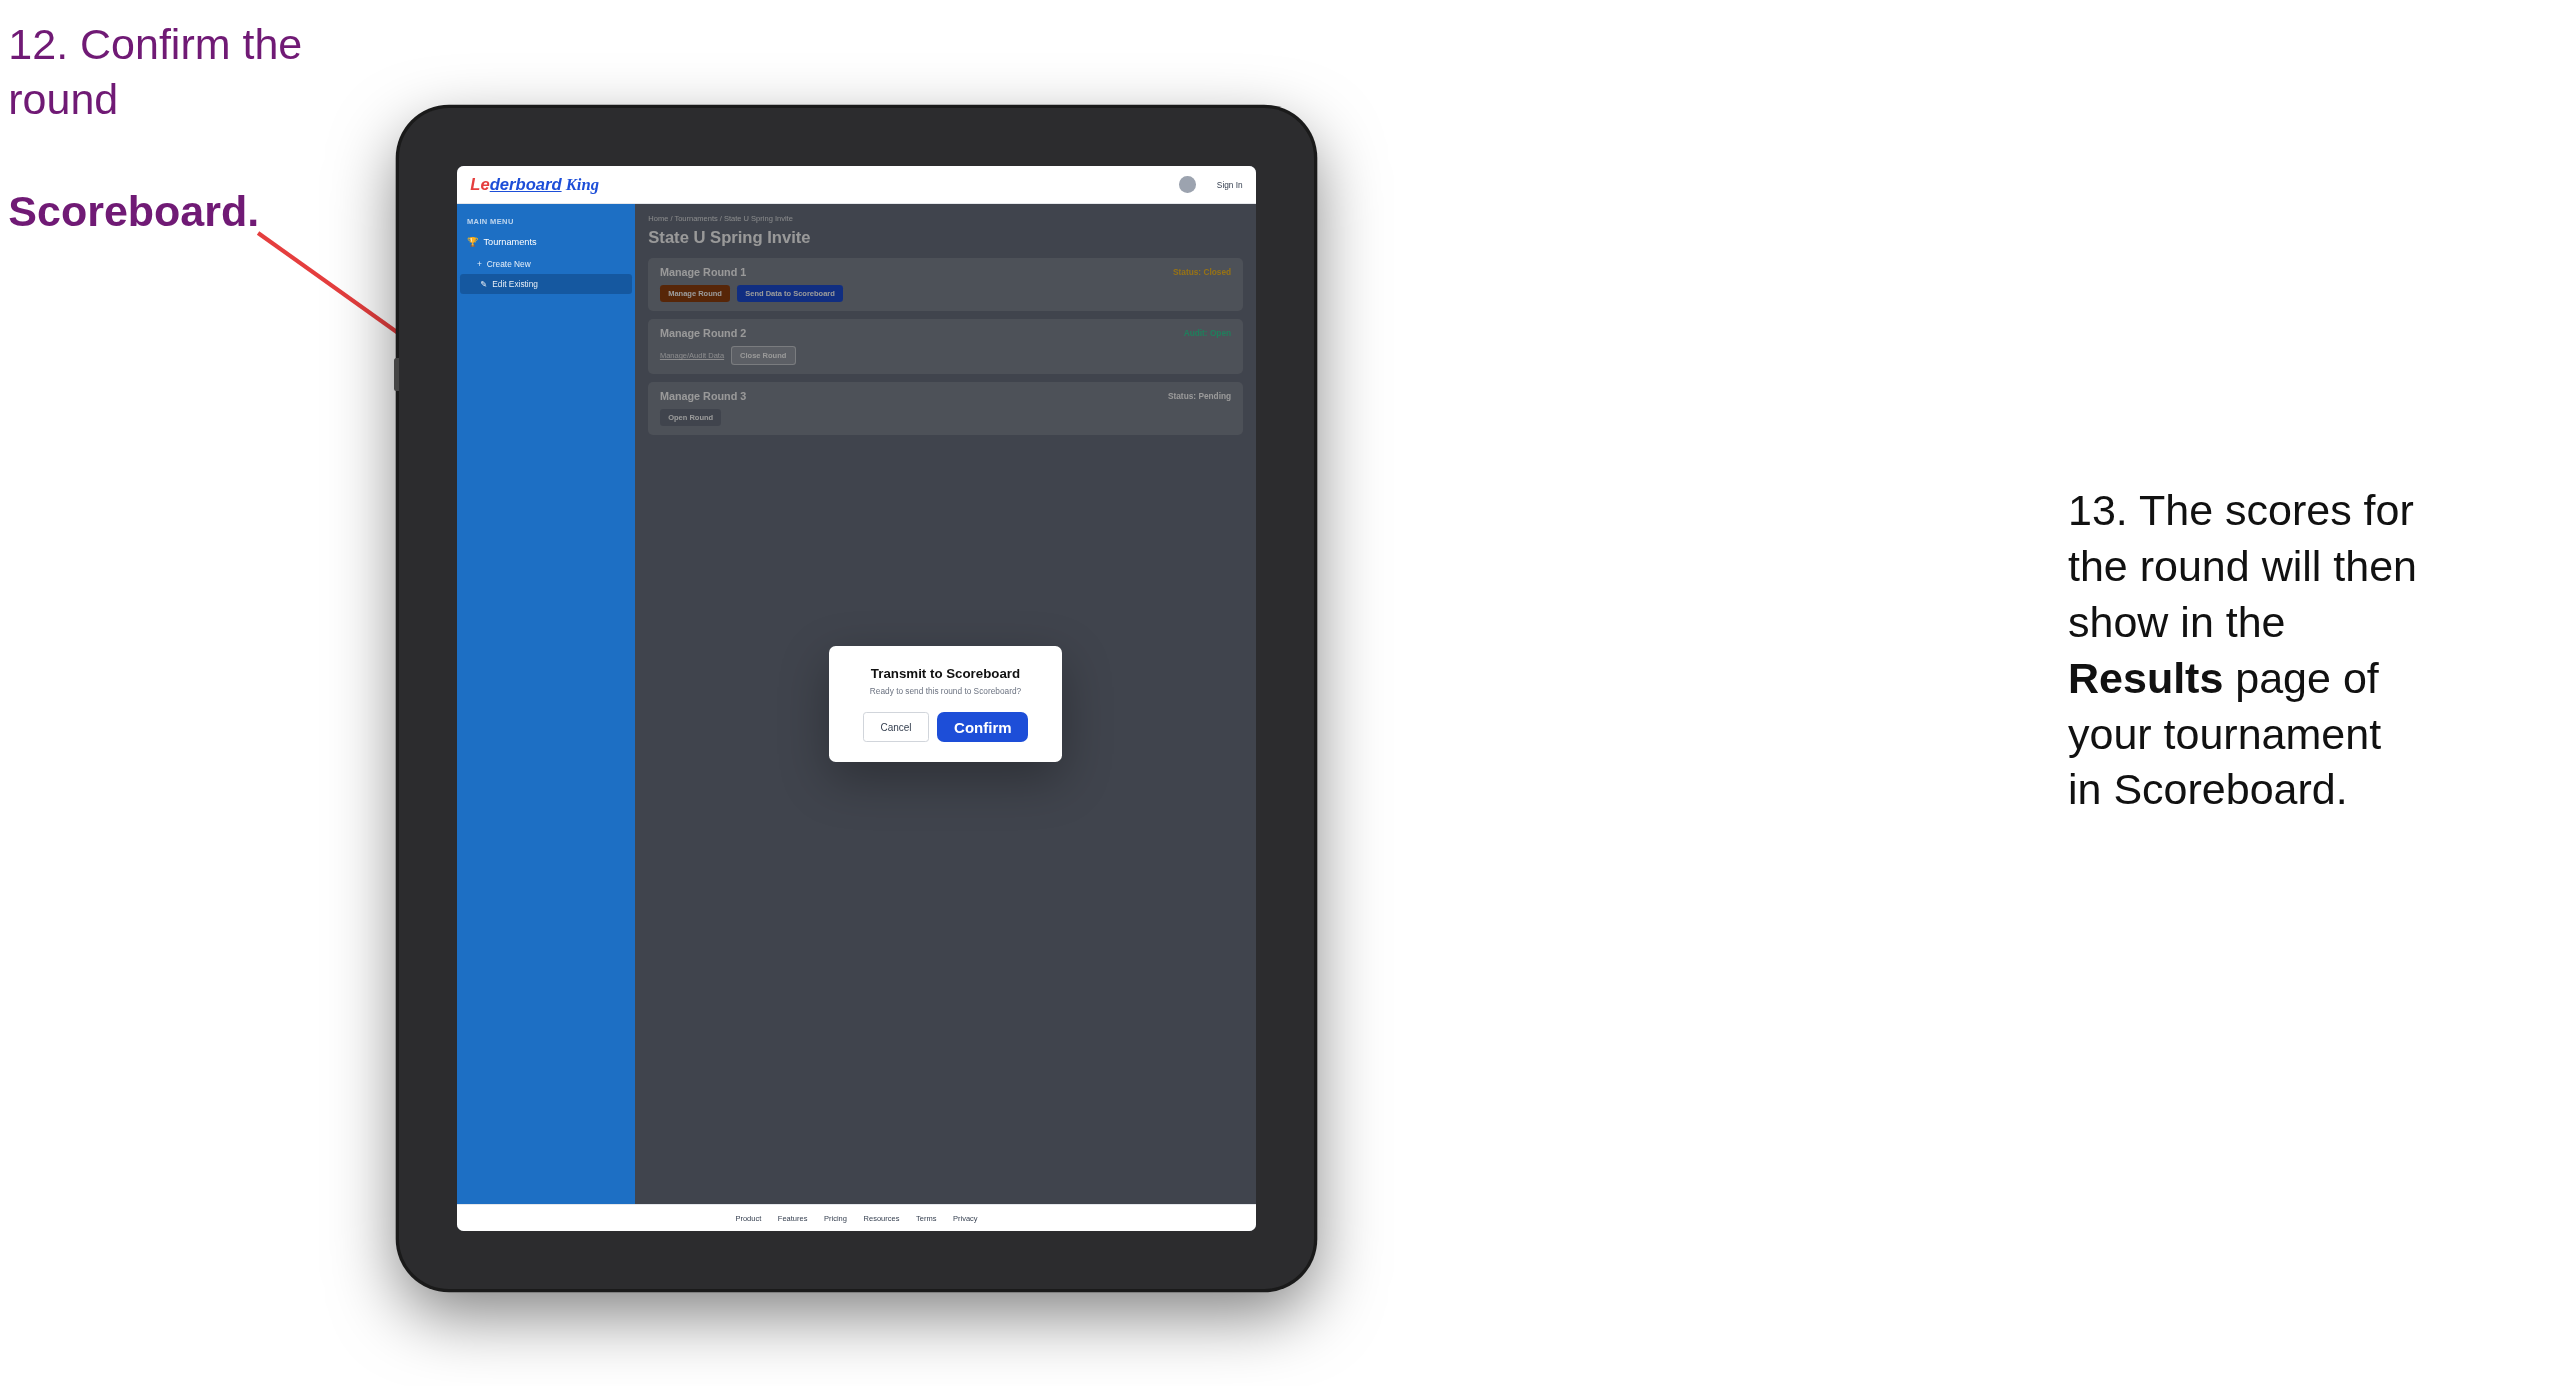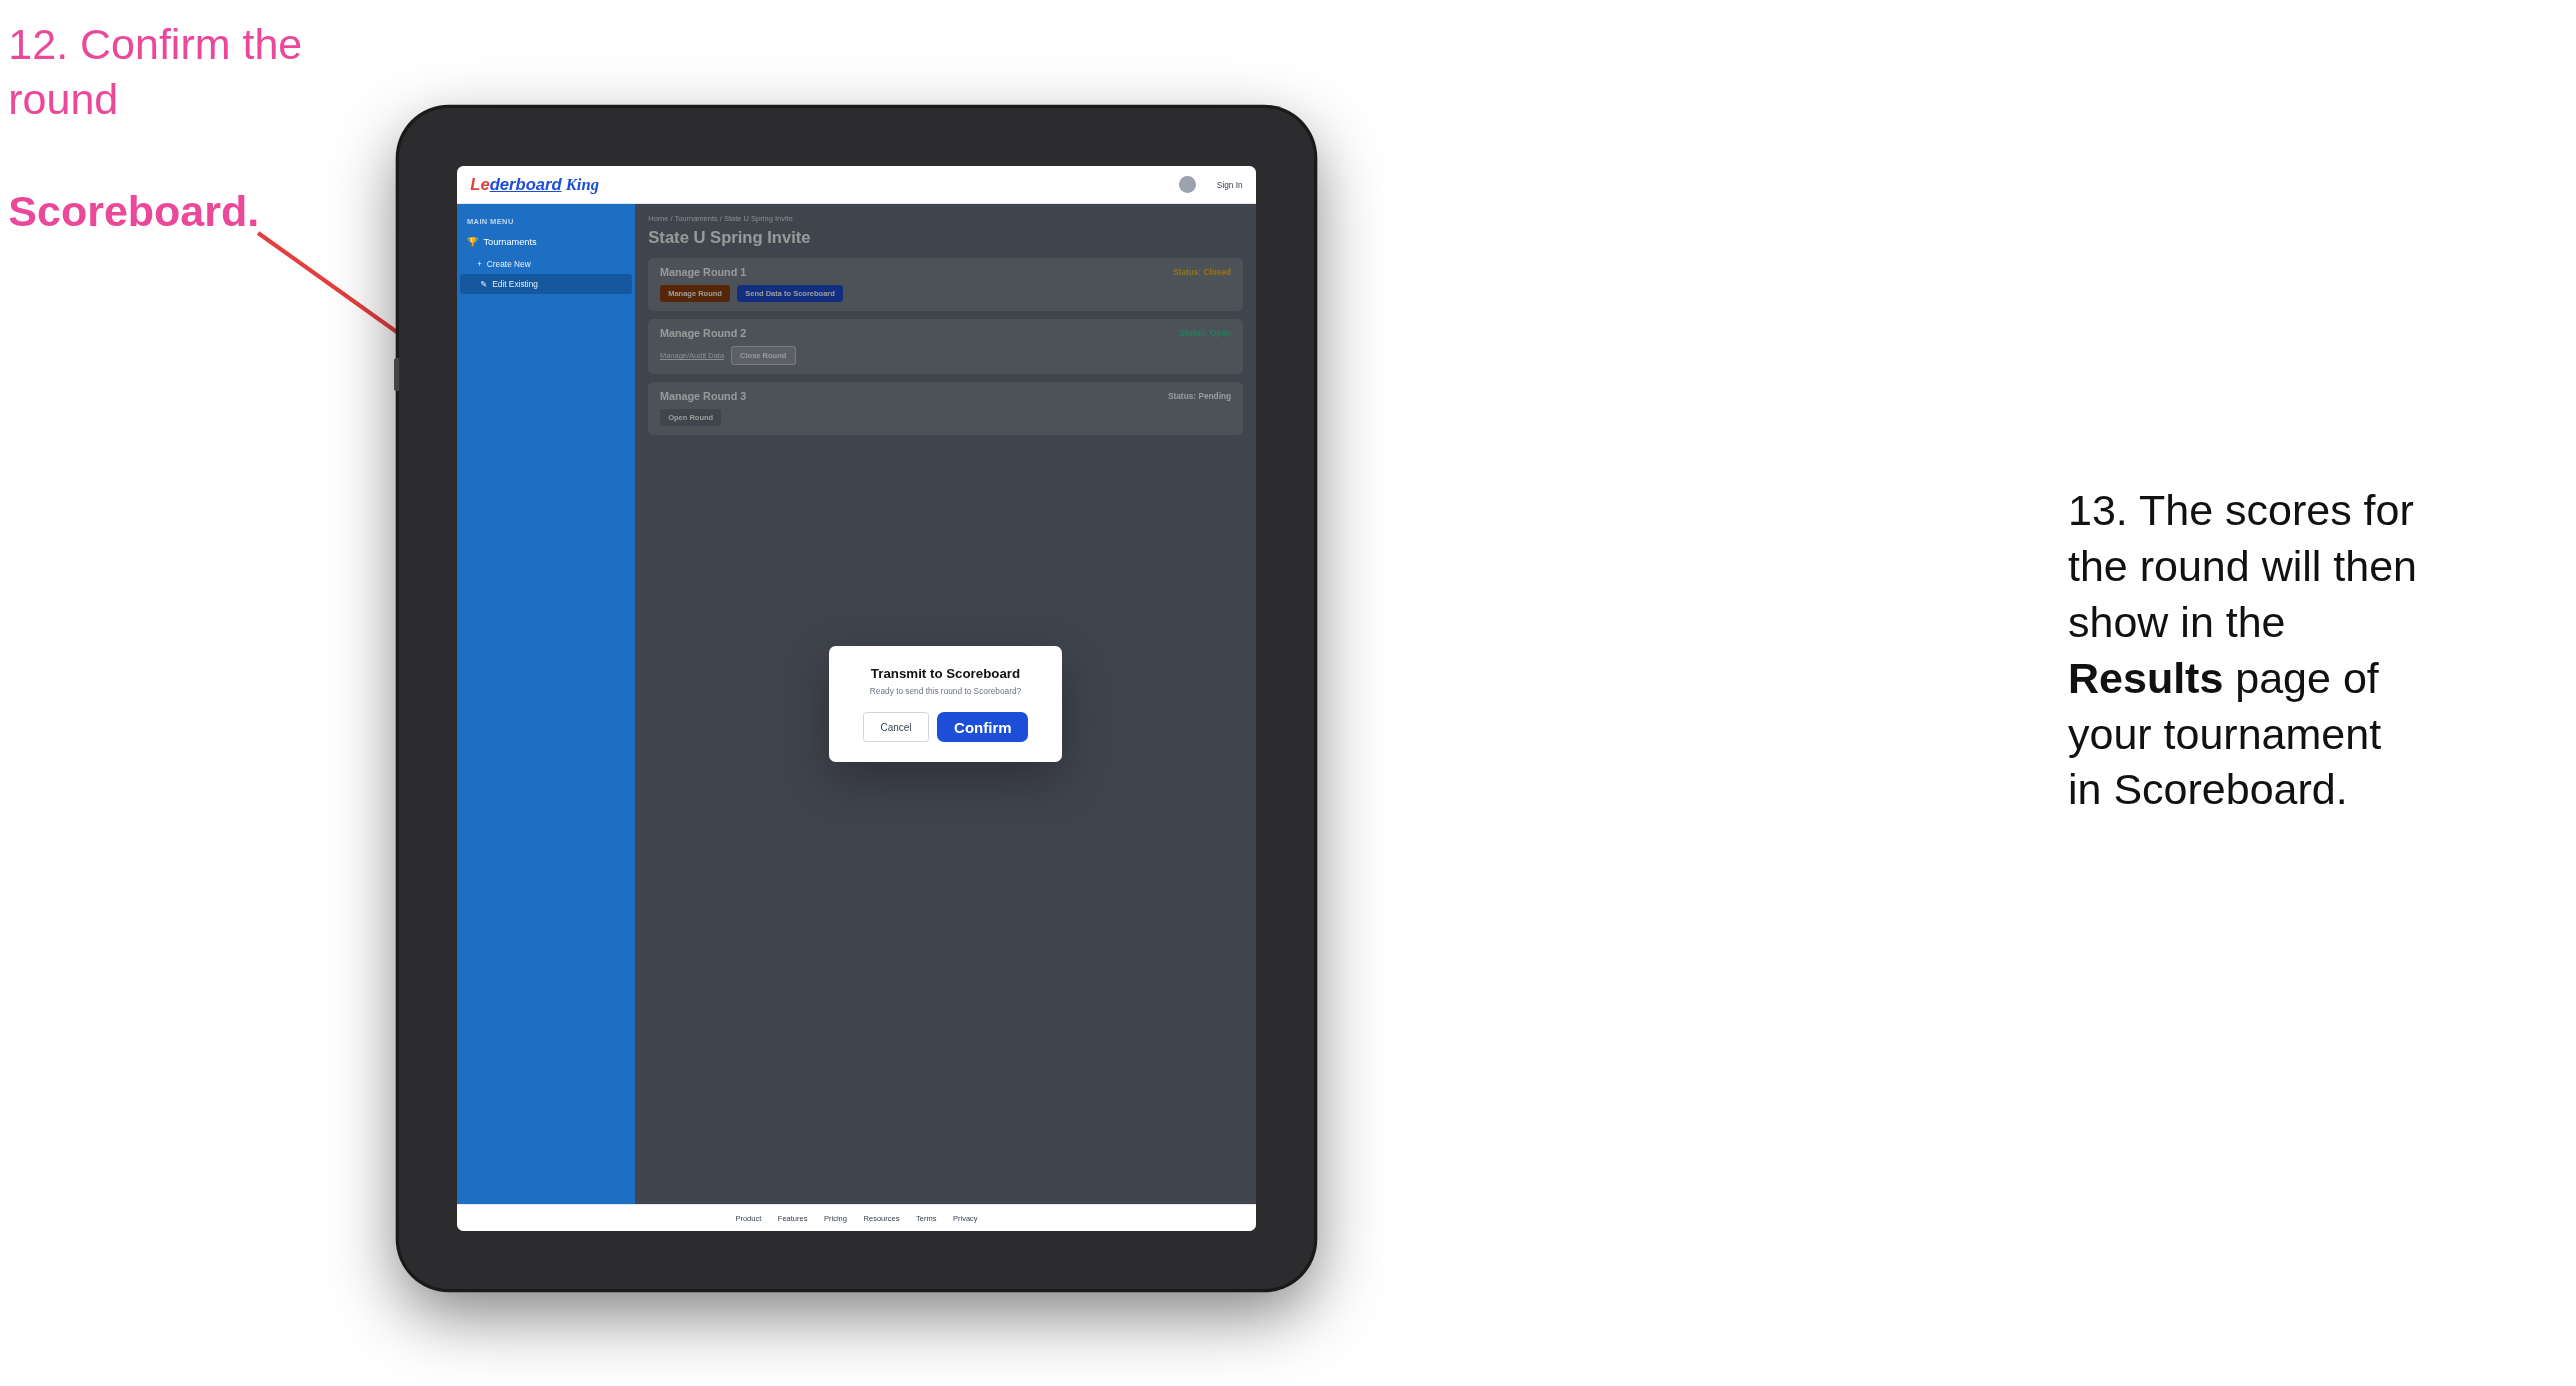--- a/index.html
+++ b/index.html
@@ -19,7 +19,7 @@
       left: 8.3px;
       font-size: 43px;
       line-height: 1.3;
-      color: #ec4899;
+      color: #701a75;
       width: 349px;
     }
     .instruction-top strong {

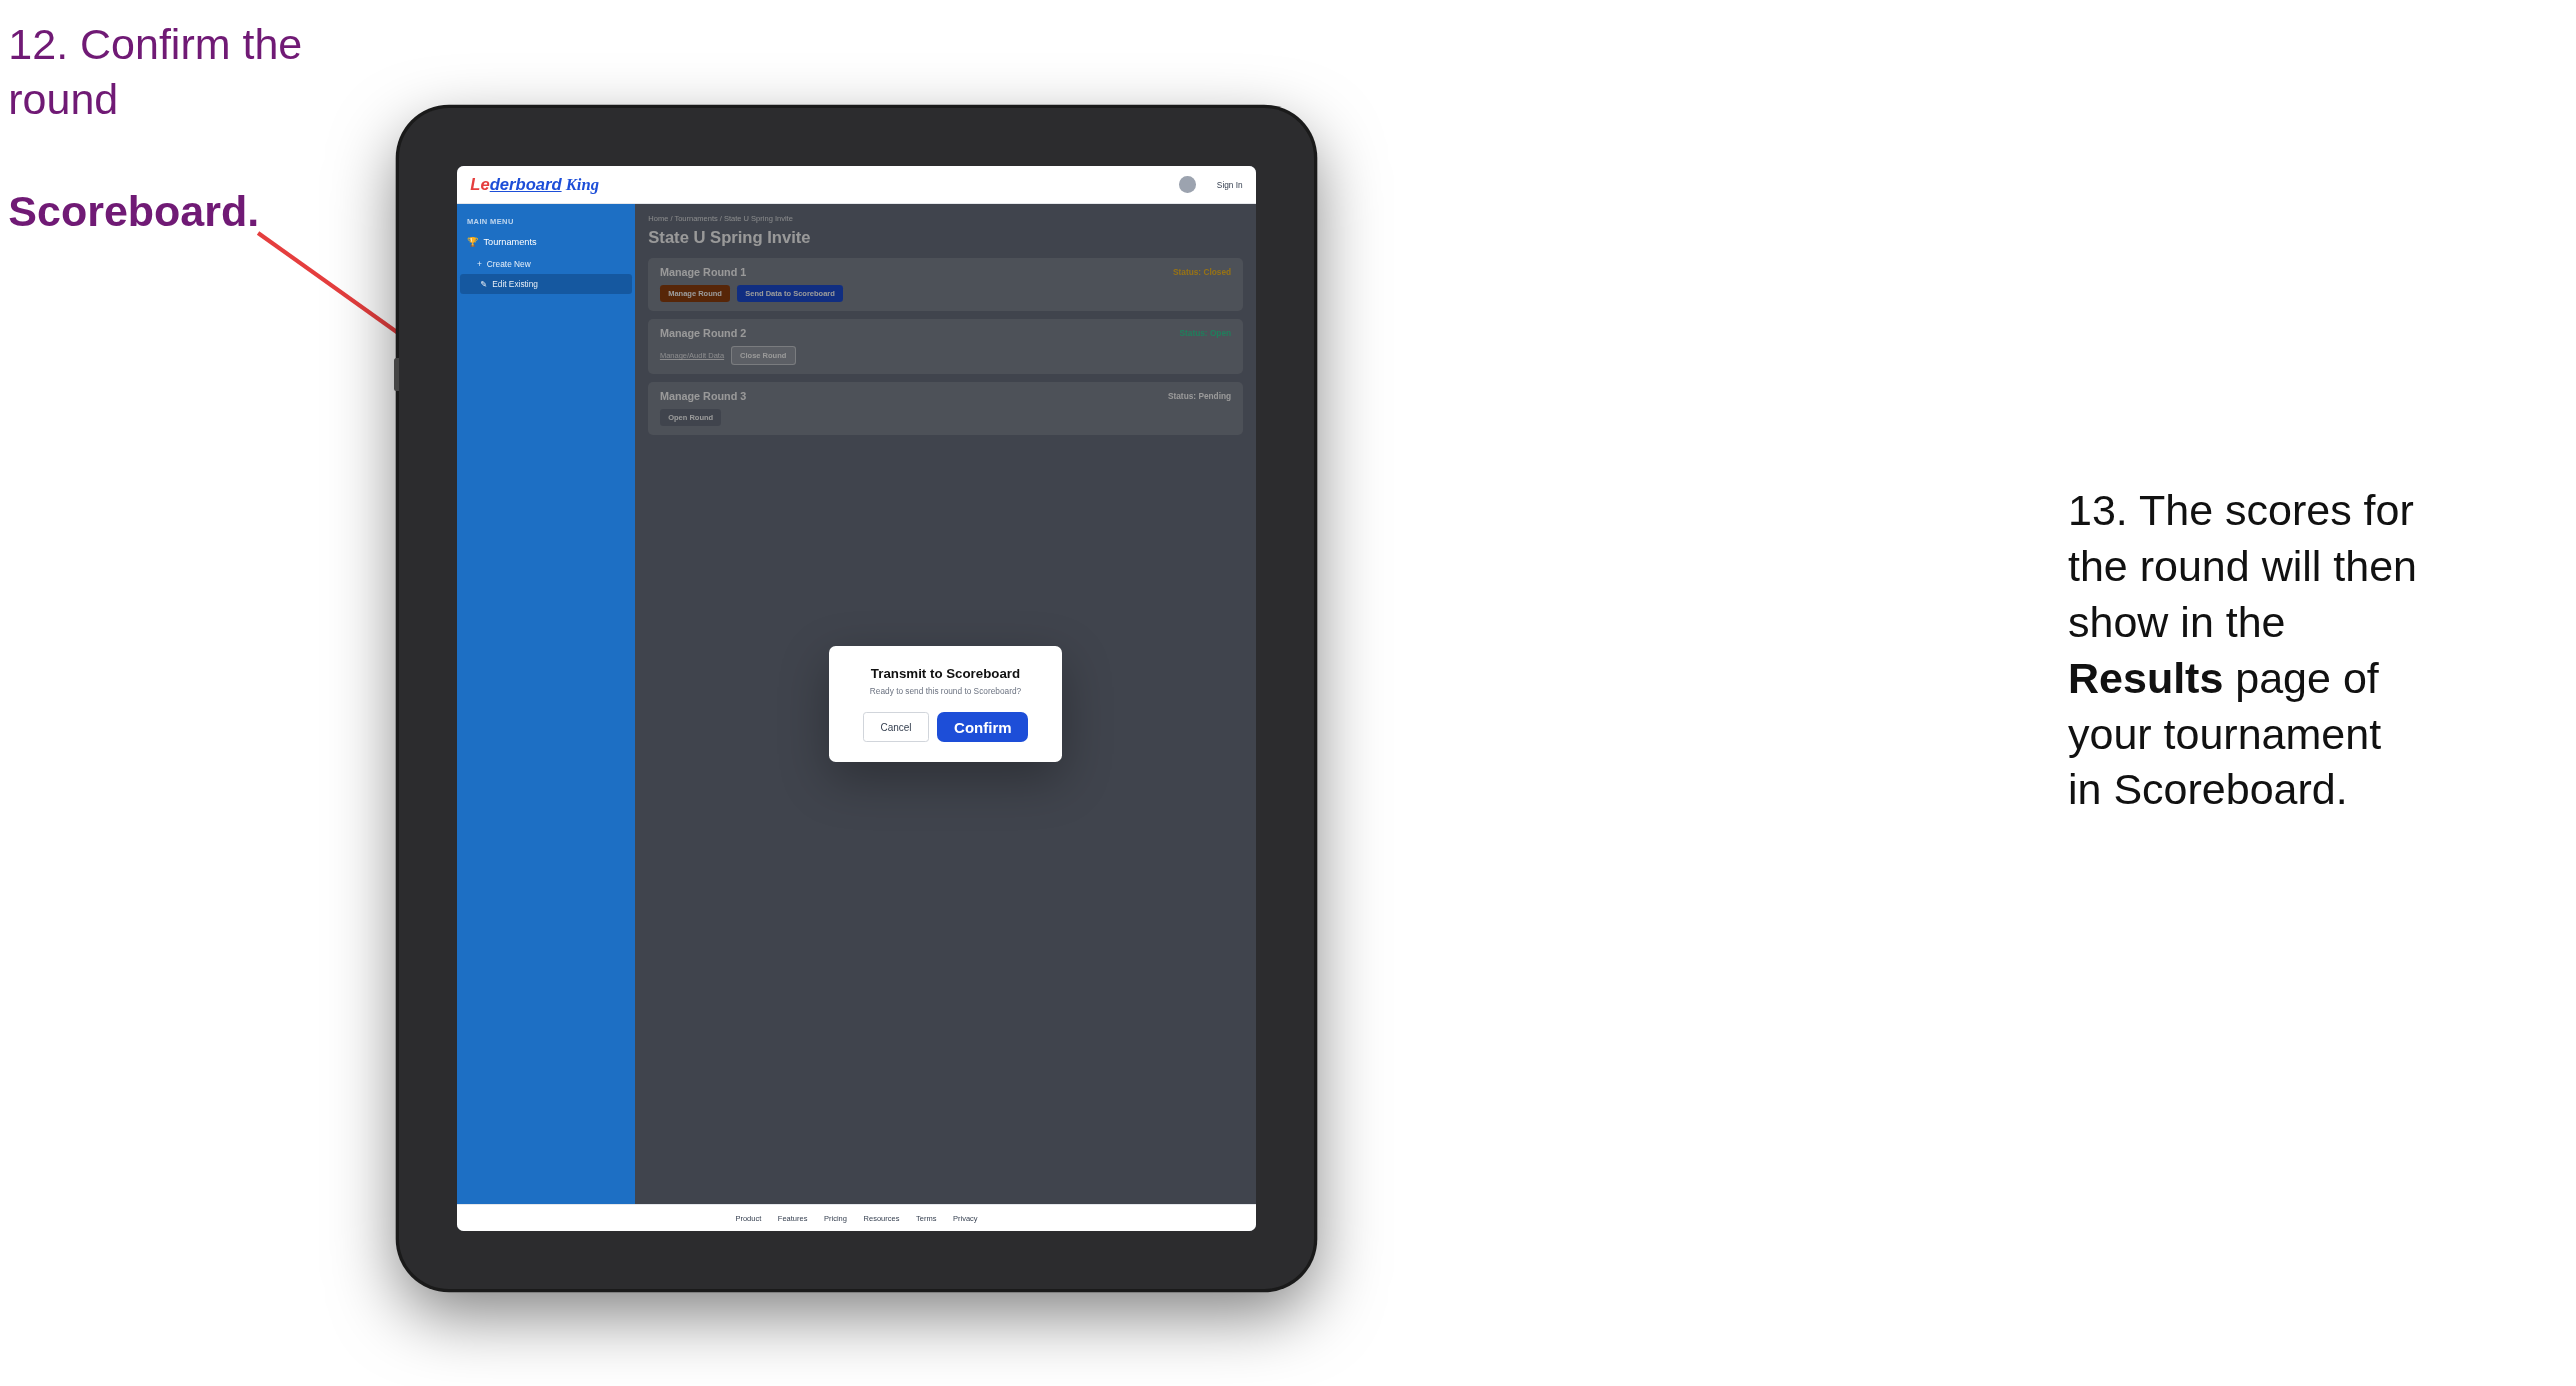--- a/index.html
+++ b/index.html
@@ -426,7 +426,7 @@
           <div class="round-card">
             <div class="round-header">
               <span class="round-title">Manage Round 2</span>
-              <span class="status-badge open">Status: Open</span>
+              <span class="status-badge open">Audit: Open</span>
             </div>
             <div class="round-actions">
               <span class="small-link">Manage/Audit Data</span>

